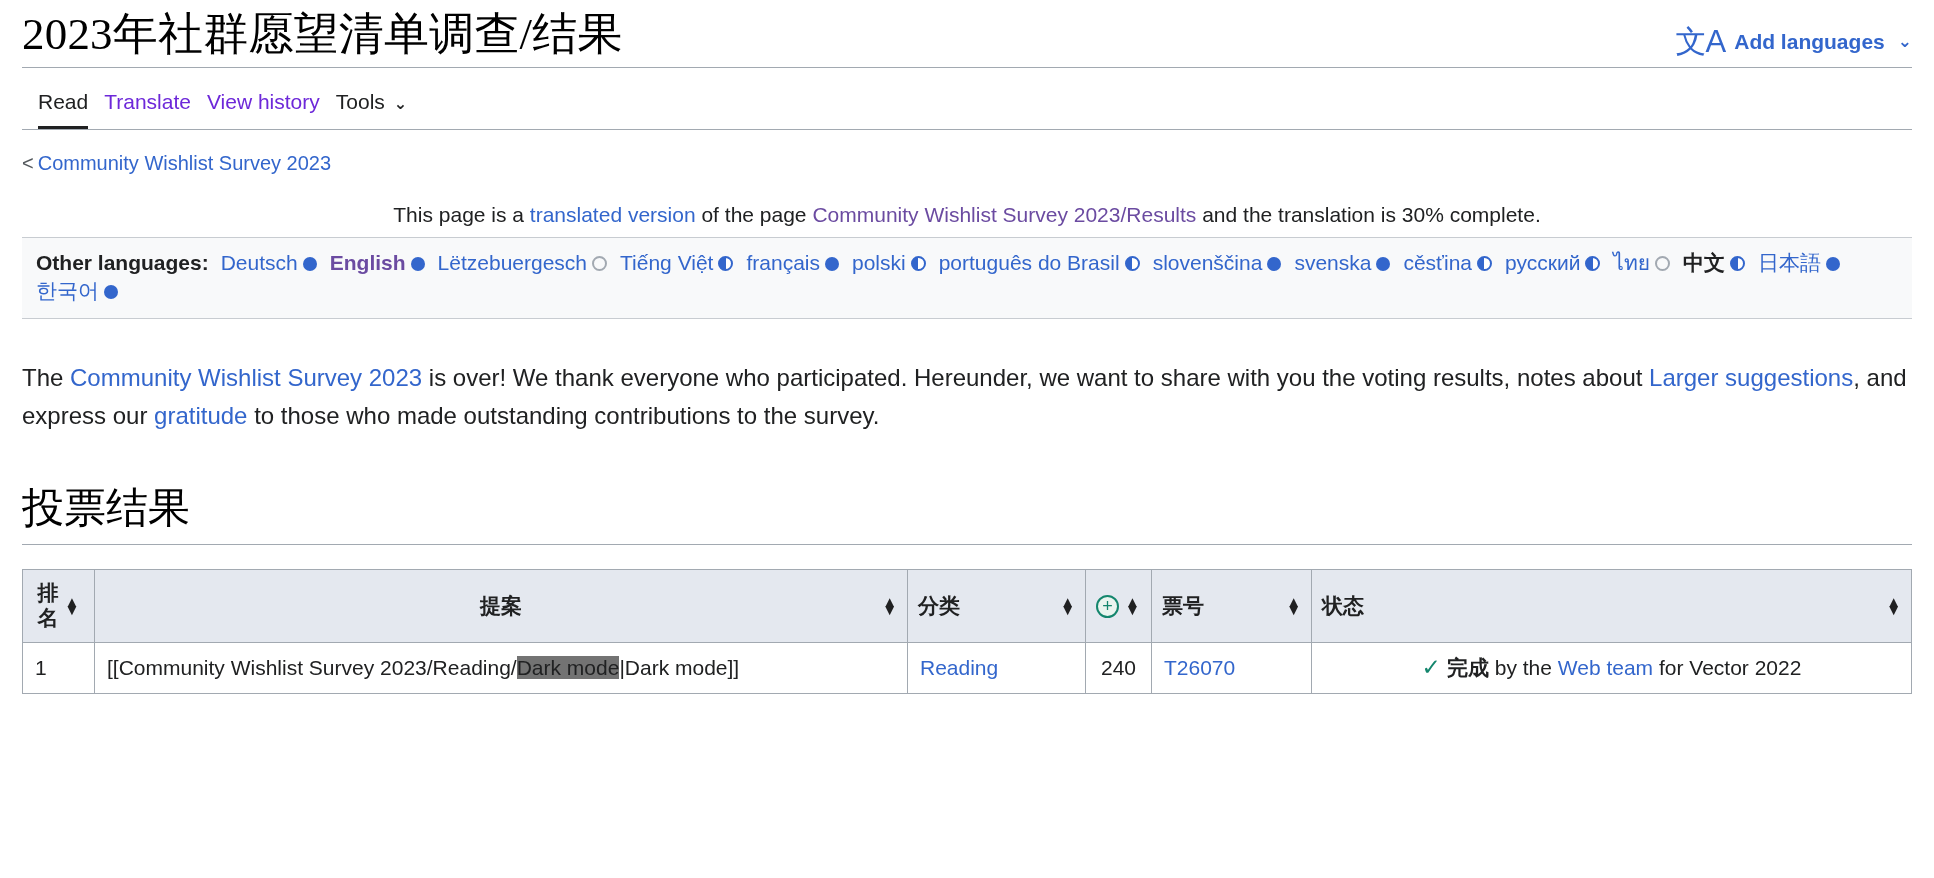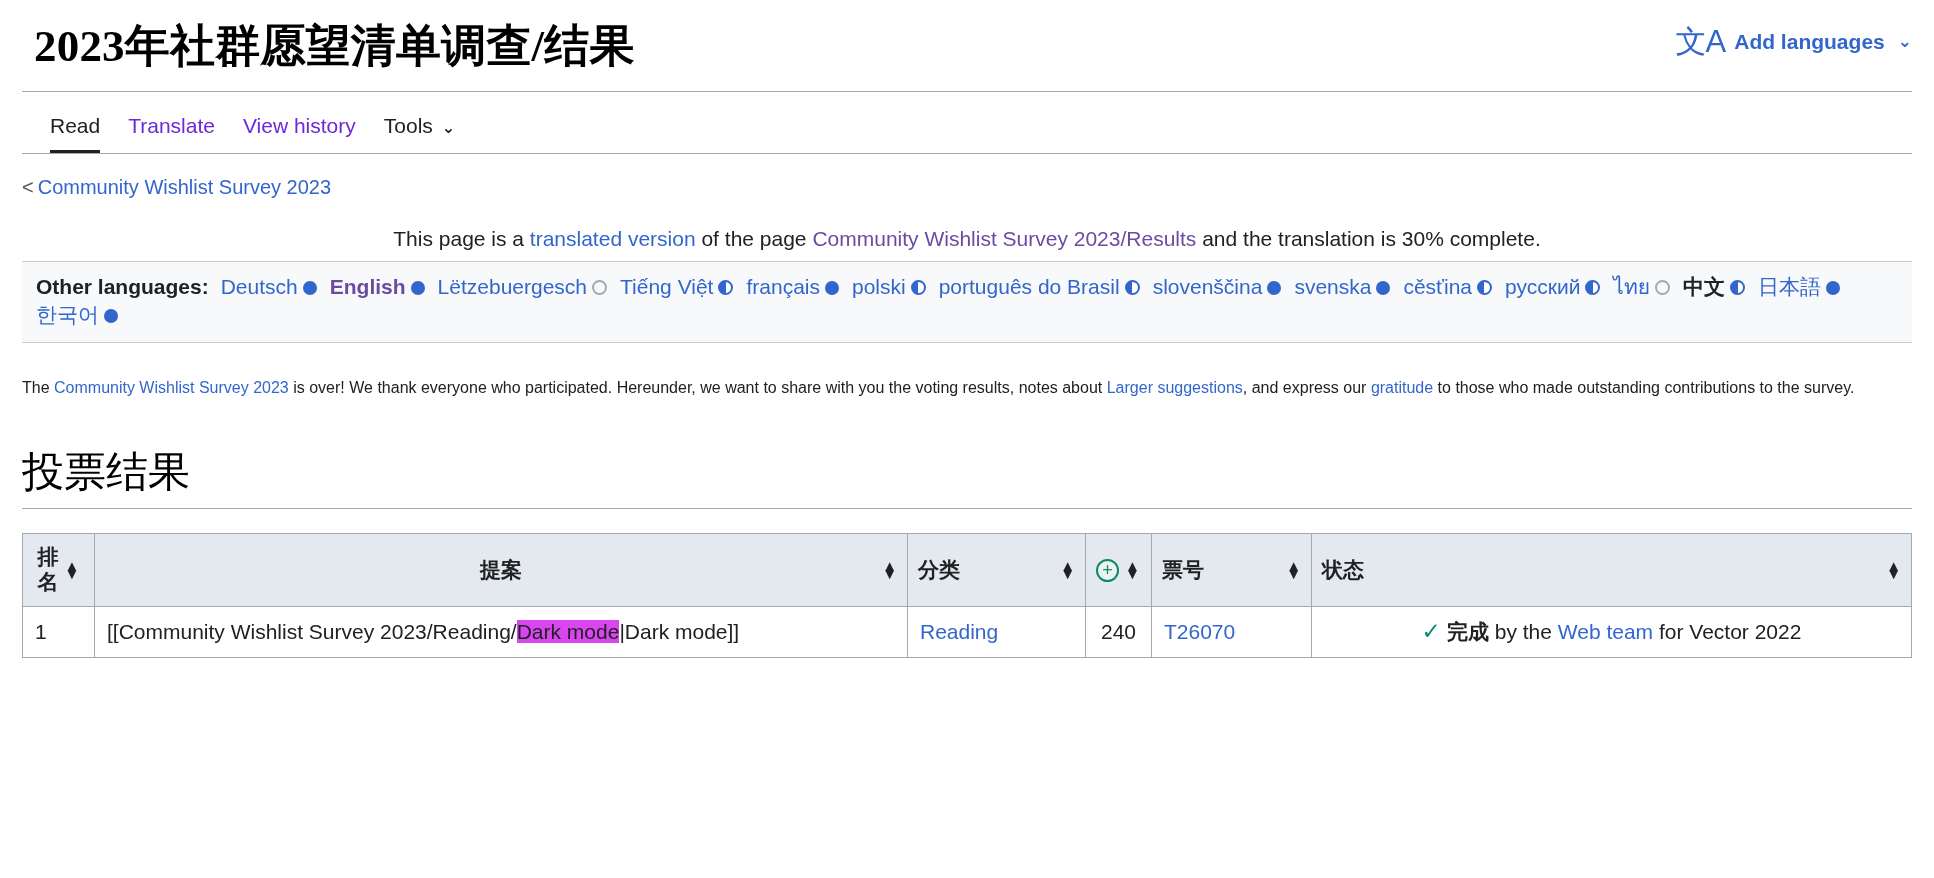--- a/index.html
+++ b/index.html
@@ -20,8 +20,8 @@
   }
   .page-title {
     font-family: "Liberation Serif", "DejaVu Serif", serif;
-    font-size: 45px; font-weight: 700; line-height: 1.18;
-    margin: 12px; color: #000; letter-spacing: .2px;
+    font-size: 45px; font-weight: 400; line-height: 1.18;
+    margin: 0; color: #000; letter-spacing: .2px;
   }
   .lang-button {
     display: flex; align-items: center; gap: 9px;

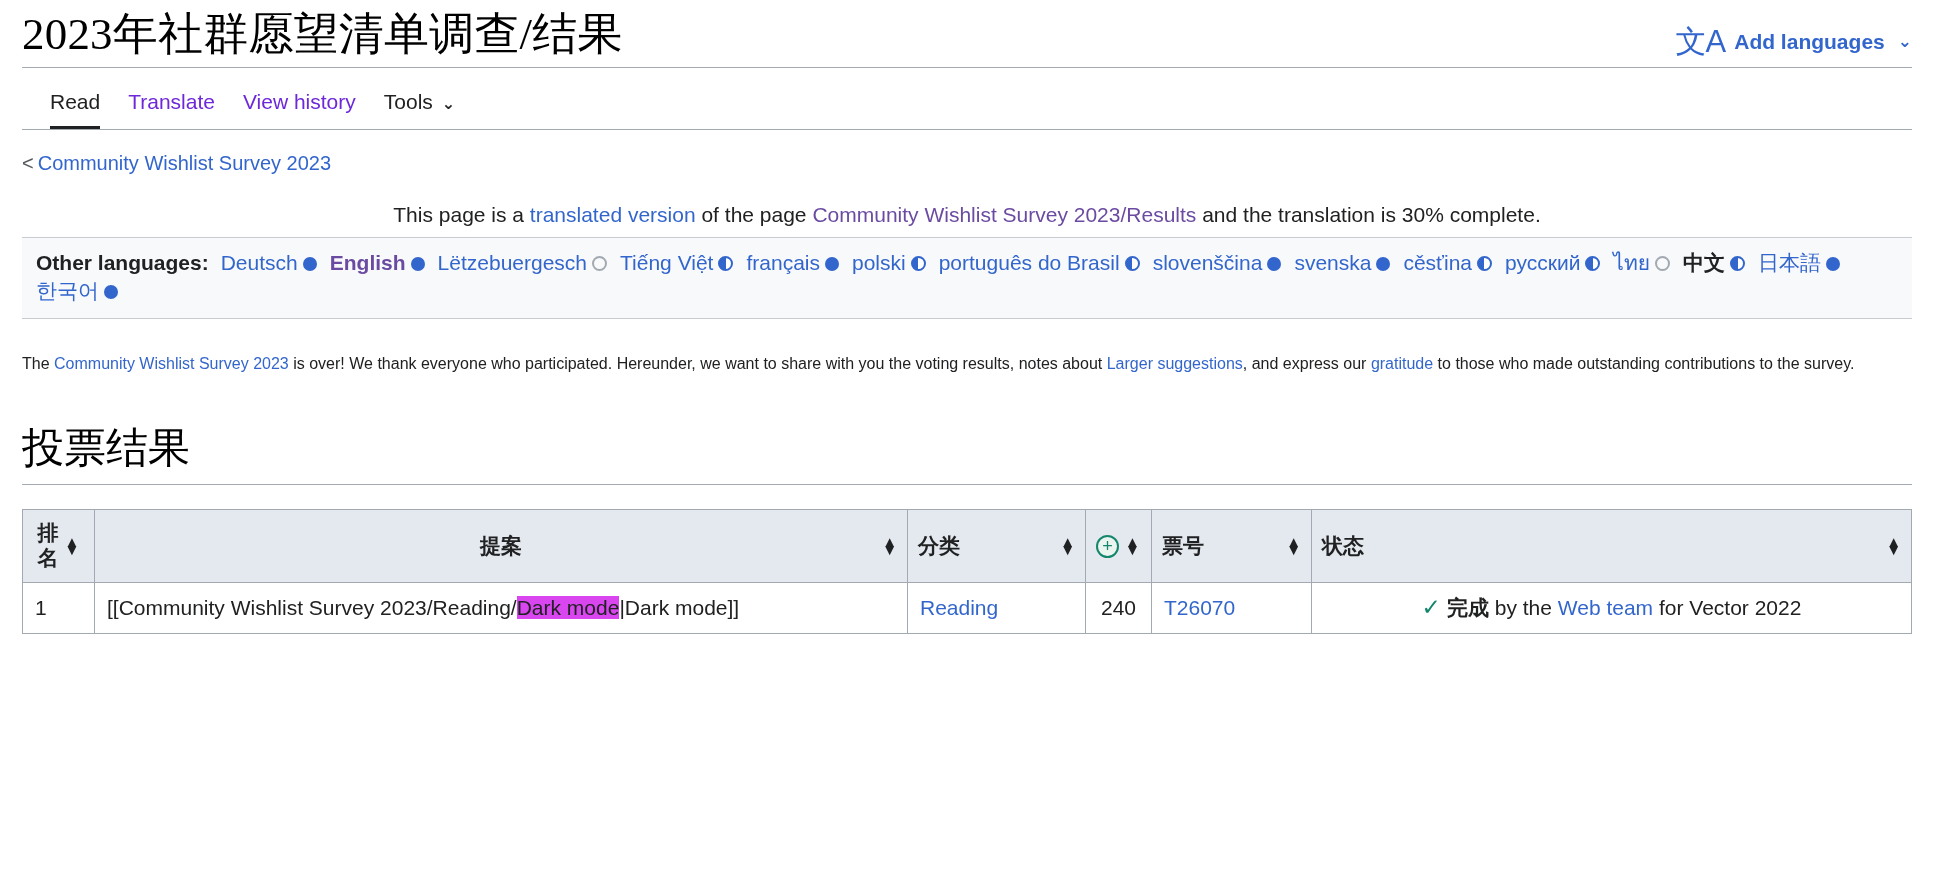--- a/index.html
+++ b/index.html
@@ -50,7 +50,7 @@
     padding: 0 0 12px 0; margin-right: 28px; white-space: nowrap;
     border-bottom: 3px solid transparent;
   }
-  .tabs-right .tab { margin-right: 0; margin-left: 28px; }
+  .tabs-right .tab { margin-right: 0; margin-left: 16px; }
   .tab.current { color: #202122; border-bottom-color: #202122; }
   .tab.red { color: #d73333; }
   .tab.plain { color: #202122; }

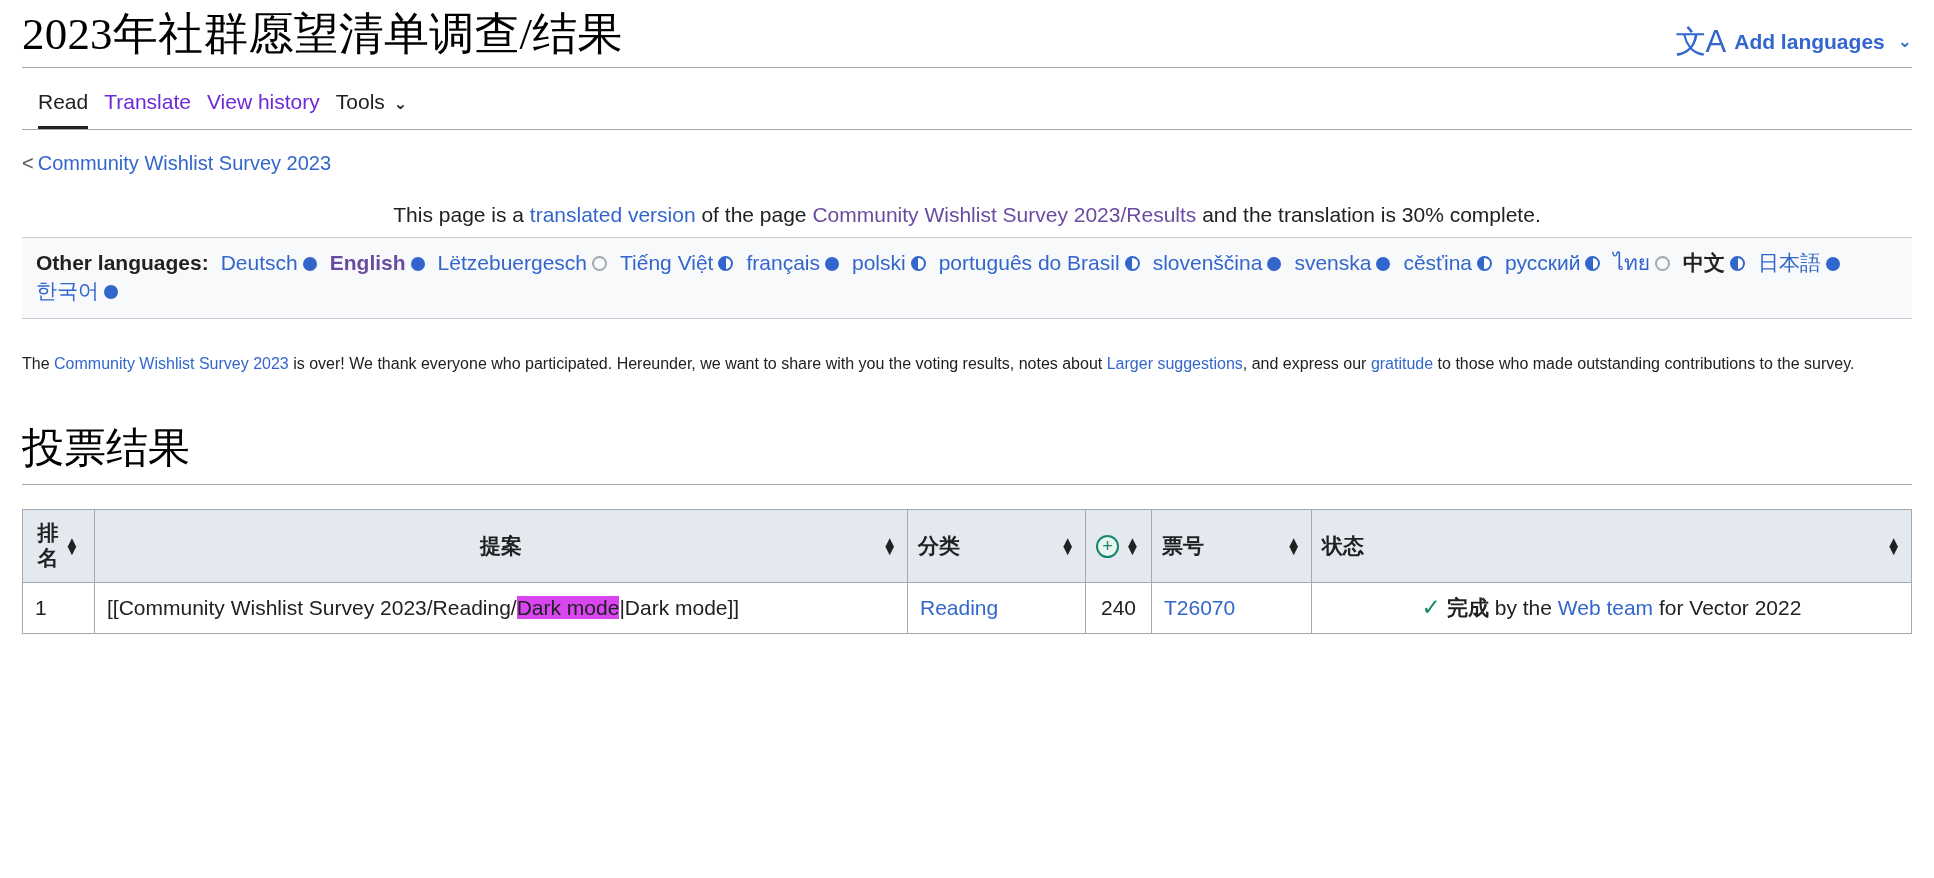--- a/index.html
+++ b/index.html
@@ -96,7 +96,7 @@
   .pip.empty { background: transparent; border: 2px solid #a2a9b1; width: 15px; height: 15px; }
 
   
-  .intro { font-size: 16px; line-height: 1.62; padding: 16px 0 0 0; max-width: 1890px; }
+  .intro { font-size: 24px; line-height: 1.62; padding: 16px 0 0 0; max-width: 1890px; }
 
   
   .section-h {

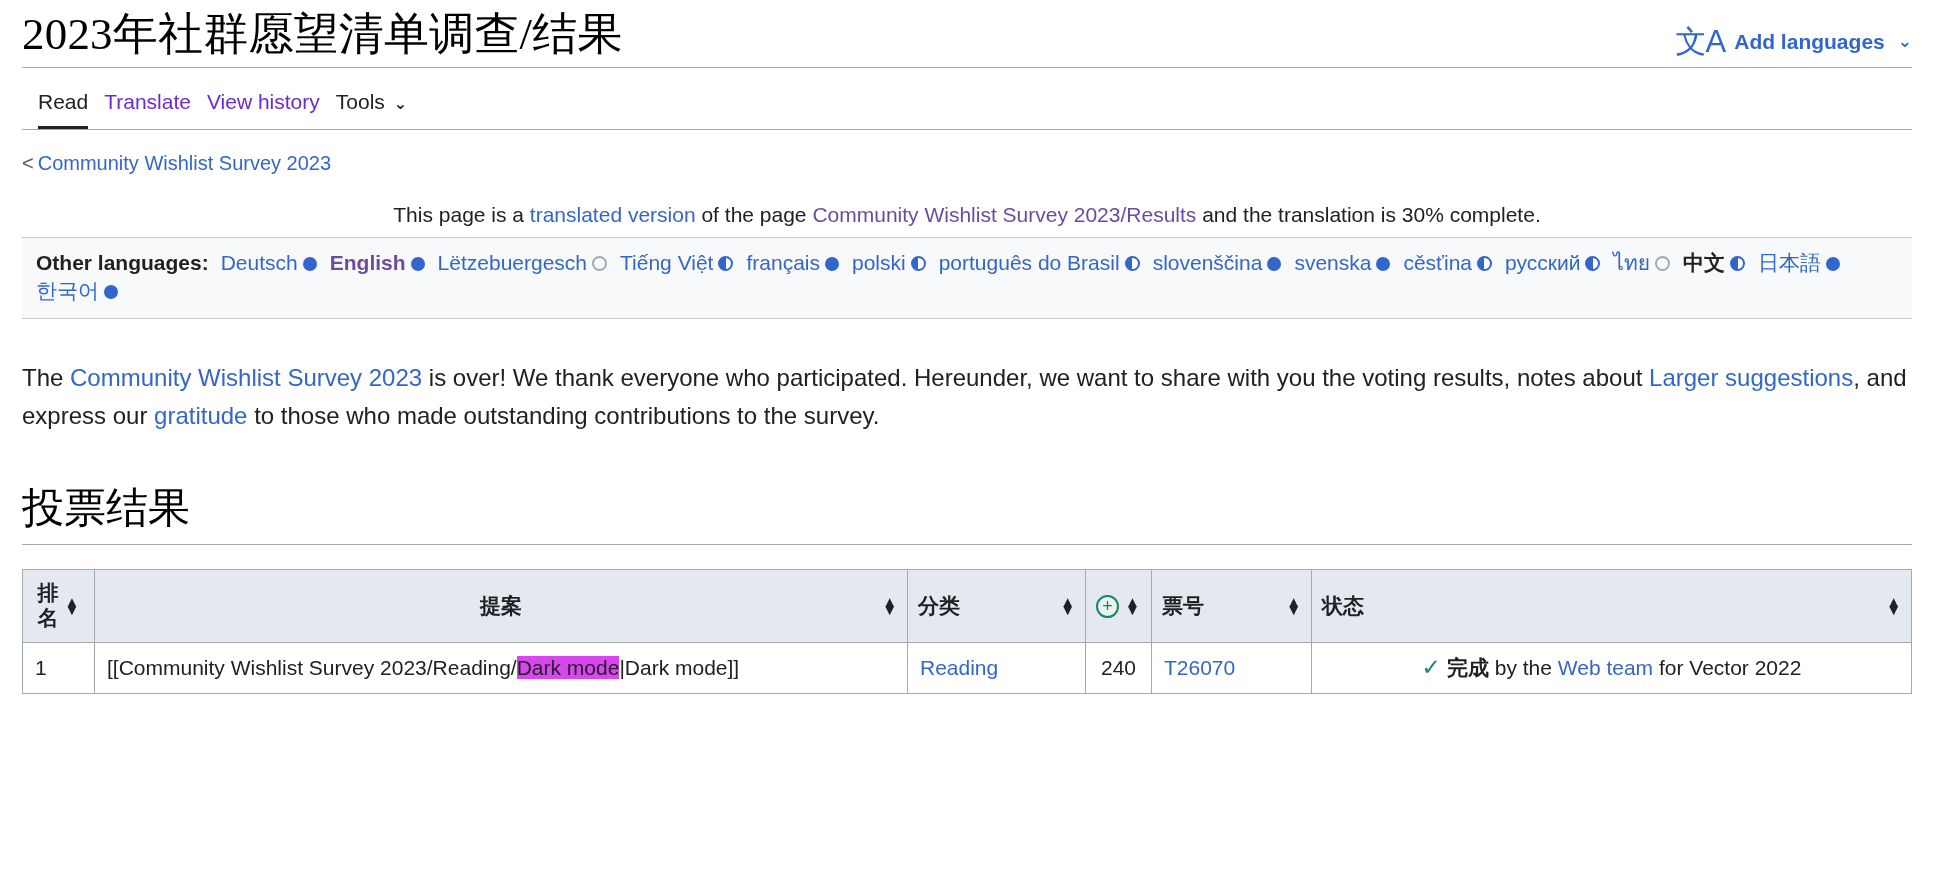--- a/index.html
+++ b/index.html
@@ -139,7 +139,7 @@
     font-size: 18px; line-height: 19px; text-align: center; font-weight: 400;
   }
   td.center { text-align: center; }
-  .sel { background: #d946ef; }
+  .sel { background: #737373; }
   .check { color: #14866d; font-weight: 700; font-size: 23px; margin-right: 6px; }
   .status-bold { font-weight: 700; }
 </style>

